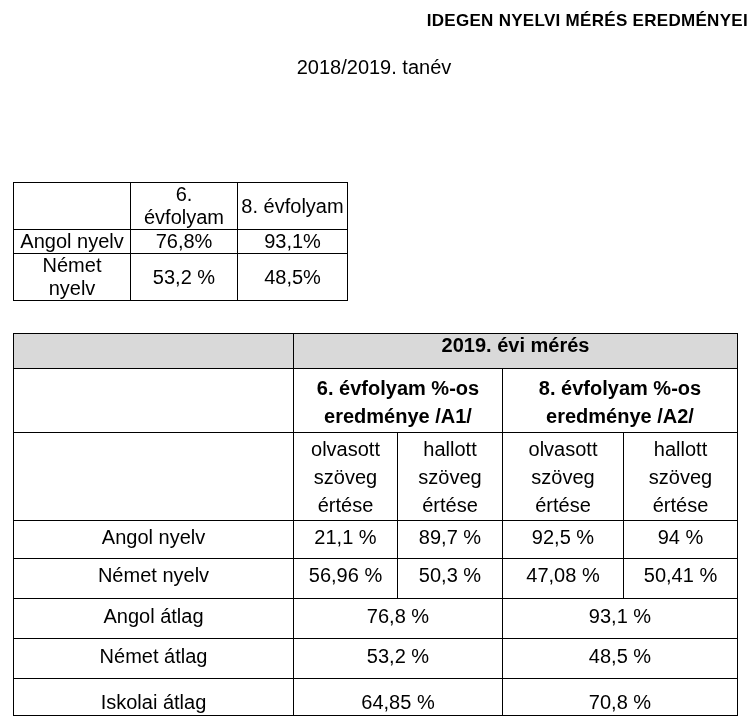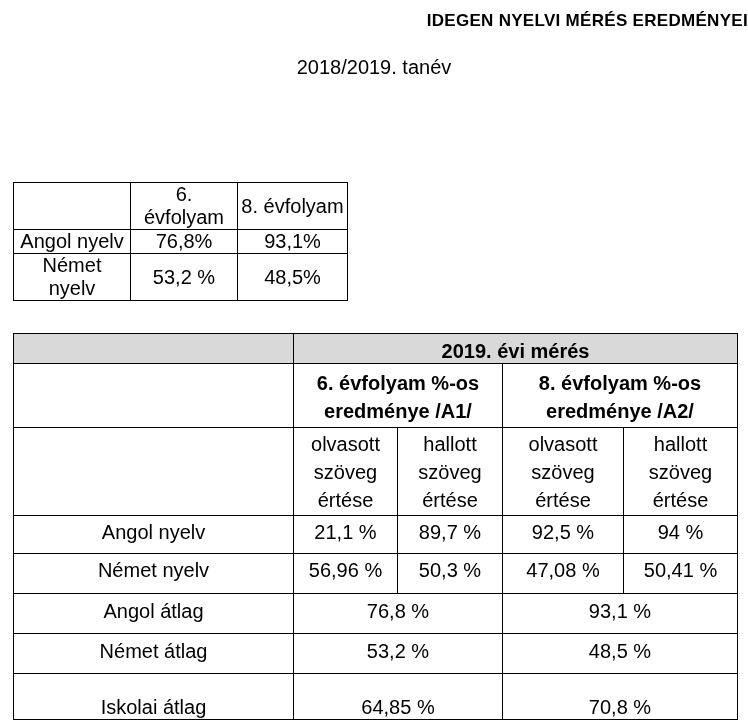--- a/index.html
+++ b/index.html
@@ -53,7 +53,7 @@
   
   .results-table { left: 13px; top: 333px; }
   .results-table td { vertical-align: top; }
-  .results-table tr.row-top td    { height: 26px; padding-top: 6px; }
+  .results-table tr.row-top td    { height: 35px; }
   .results-table tr.row-group td  { height: 64px; padding-top: 5px; line-height: 28px; }
   .results-table tr.row-sub td    { height: 88px; padding-top: 2px; line-height: 28px; }
   .results-table tr.row-lang1 td  { height: 38px; padding-top: 5px; }

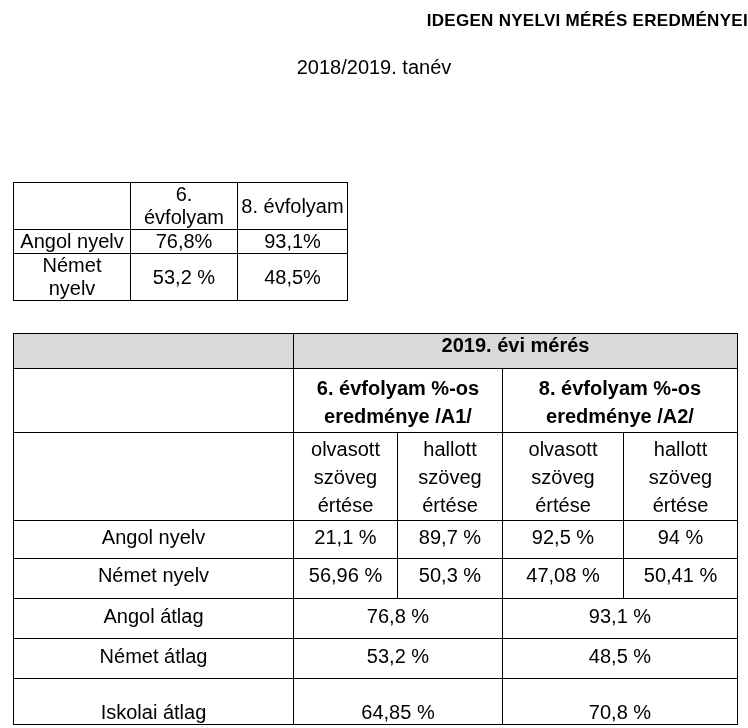--- a/index.html
+++ b/index.html
@@ -59,7 +59,7 @@
   .results-table tr.row-lang1 td  { height: 38px; padding-top: 5px; }
   .results-table tr.row-lang2 td  { height: 40px; padding-top: 5px; }
   .results-table tr.row-avg td    { height: 40px; padding-top: 6px; }
-  .results-table tr.row-avg-last td { height: 37px; padding-top: 22px; }
+  .results-table tr.row-avg-last td { height: 37px; padding-top: 12px; }
   .shaded { background: #d9d9d9; }
   .bold { font-weight: bold; }
 </style>

